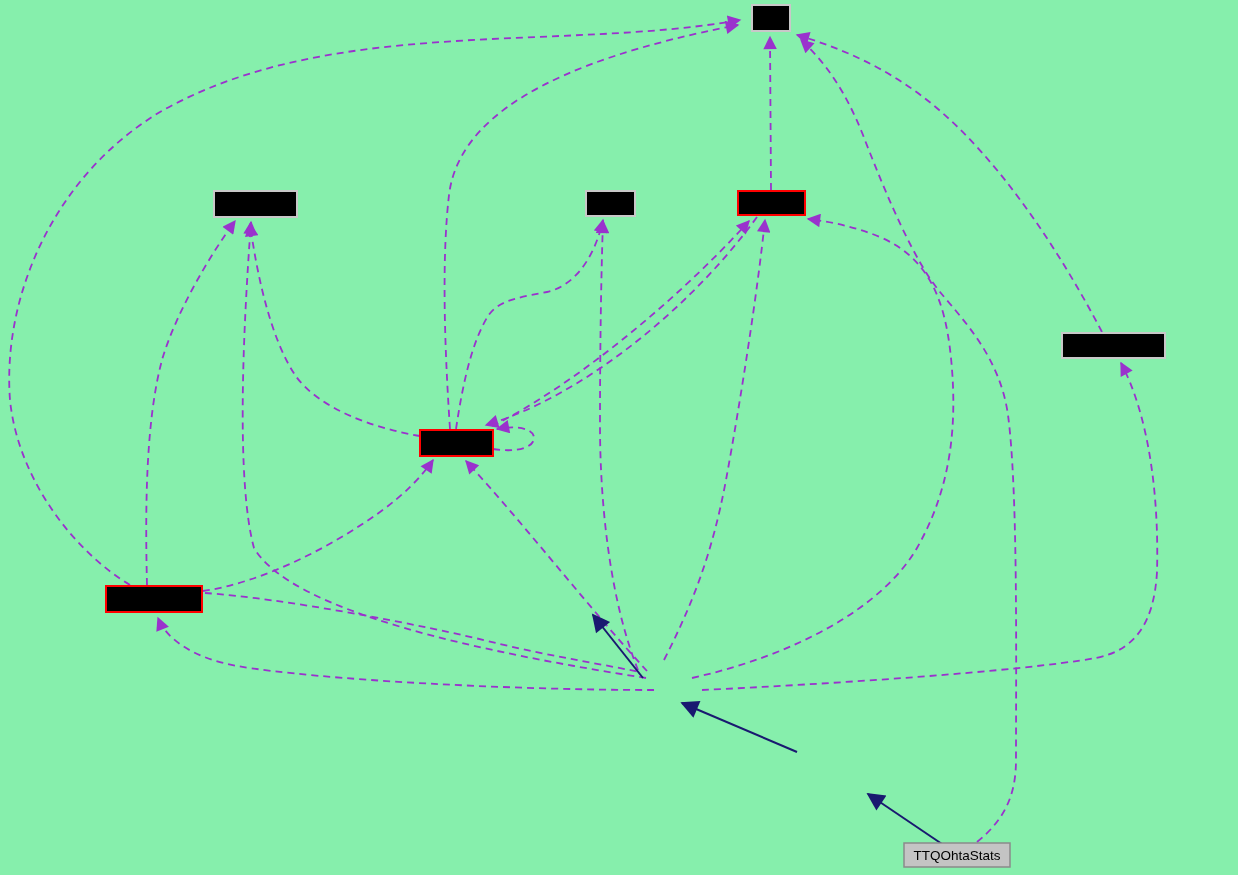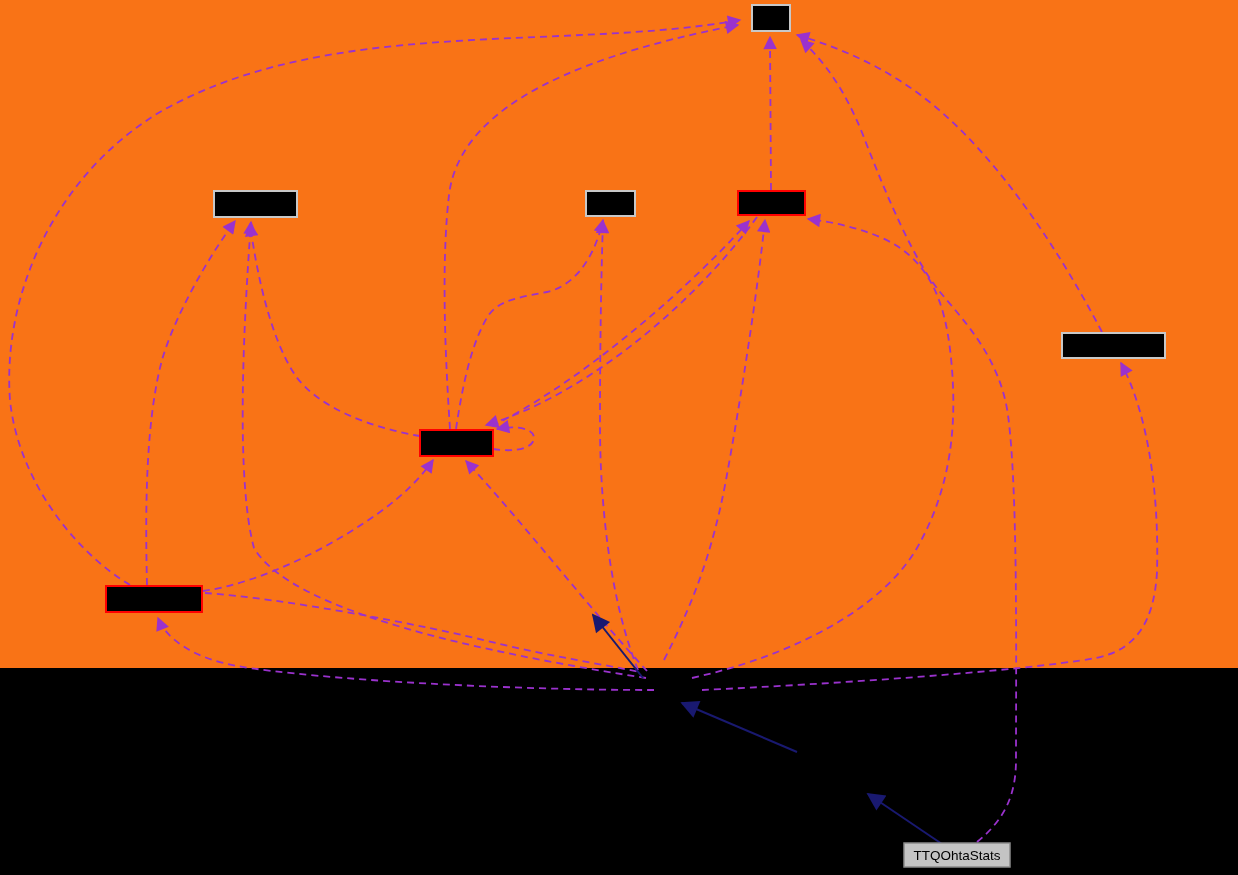--- a/index.html
+++ b/index.html
@@ -14,8 +14,8 @@
   .graph-stage {
     position: relative;
     width: 1238px;
-    height: 668px;
-    background: #f97316;
+    height: 875px;
+    background: #86efac;
   }
   svg { display: block; }
   .edge-dashed {

